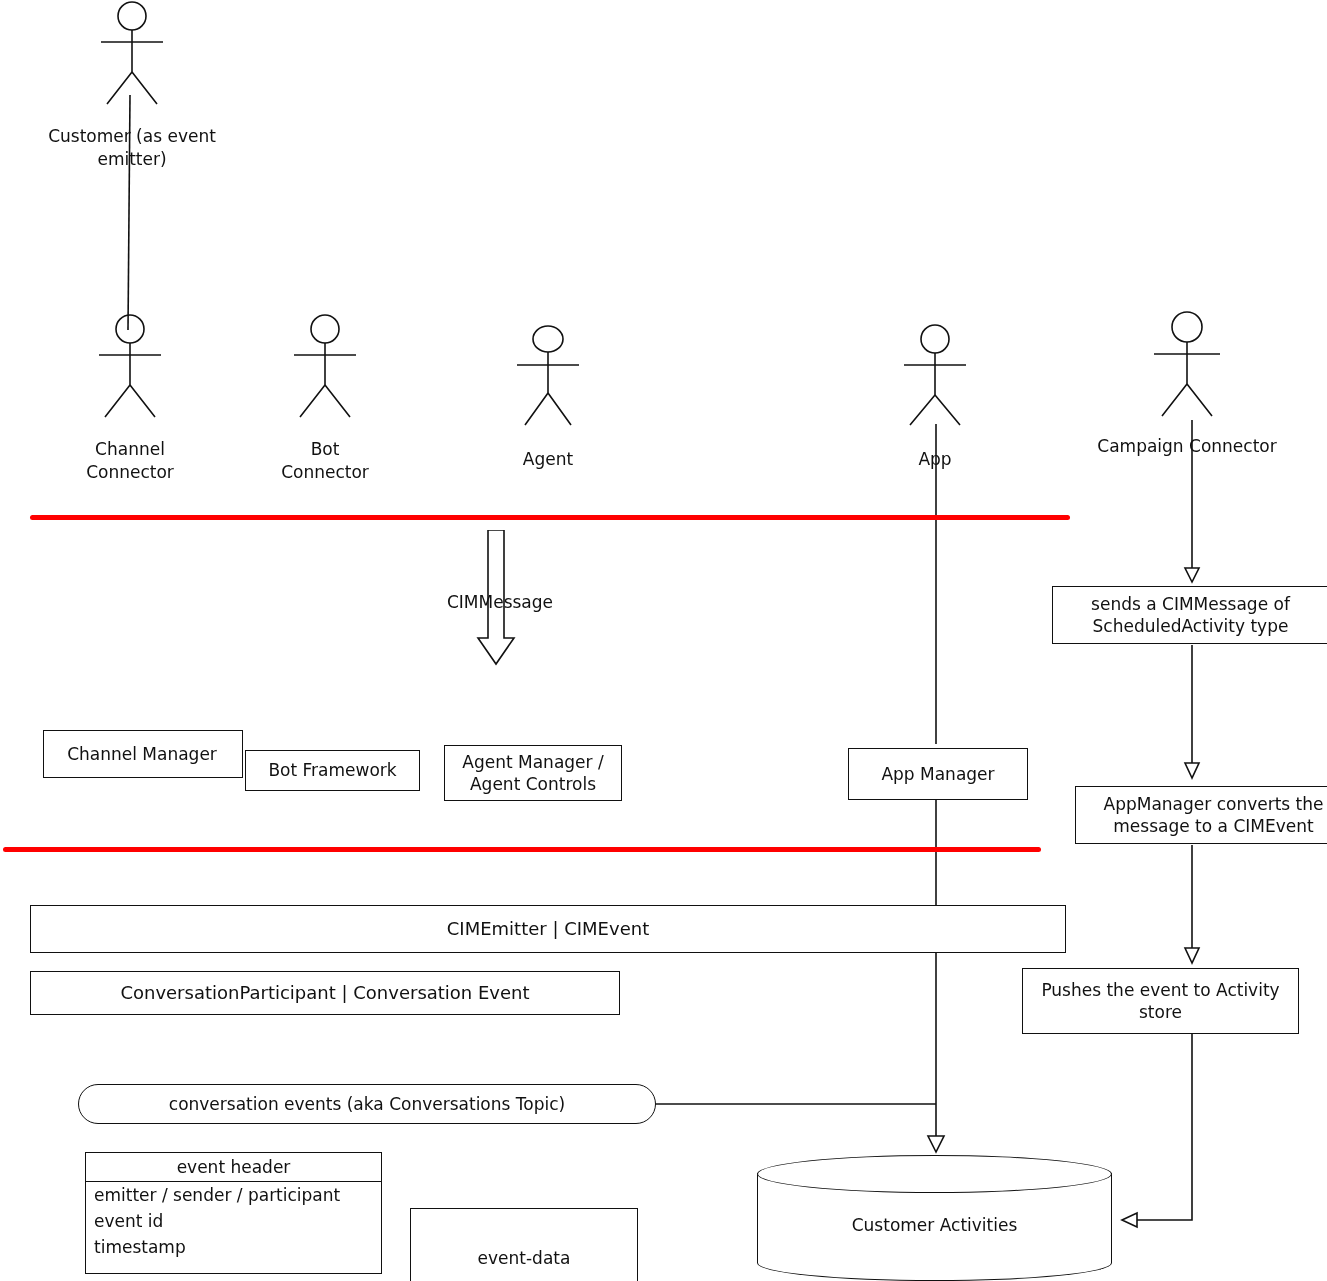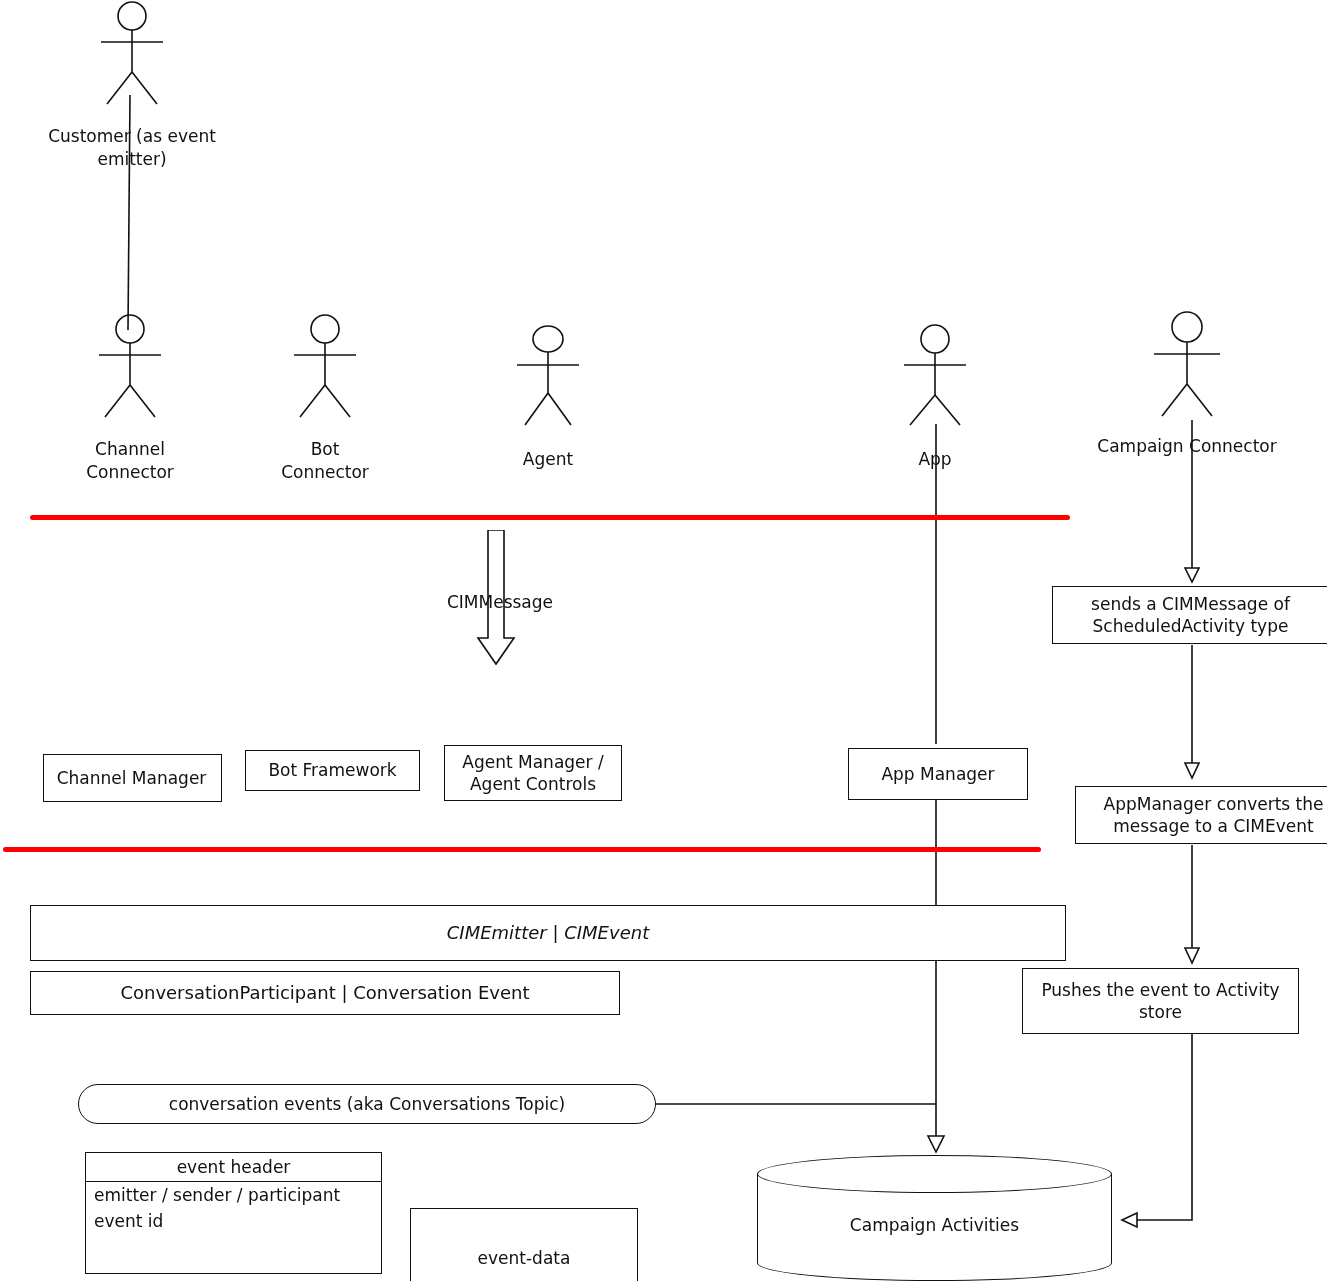--- a/index.html
+++ b/index.html
@@ -235,7 +235,7 @@
   <div class="redline" style="left:30px; top:515px; width:1040px;"></div>
   <div class="redline" style="left:3px; top:847px; width:1038px;"></div>
 
-  <div class="box" style="left:43px; top:754px; width:179px; height:48px;padding-left:6px;">
+  <div class="box" style="left:43px; top:730px; width:200px; height:48px;padding-left:6px;">
     <span>Channel Manager</span>
   </div>
   <div class="box" style="left:245px; top:750px; width:175px; height:41px;">

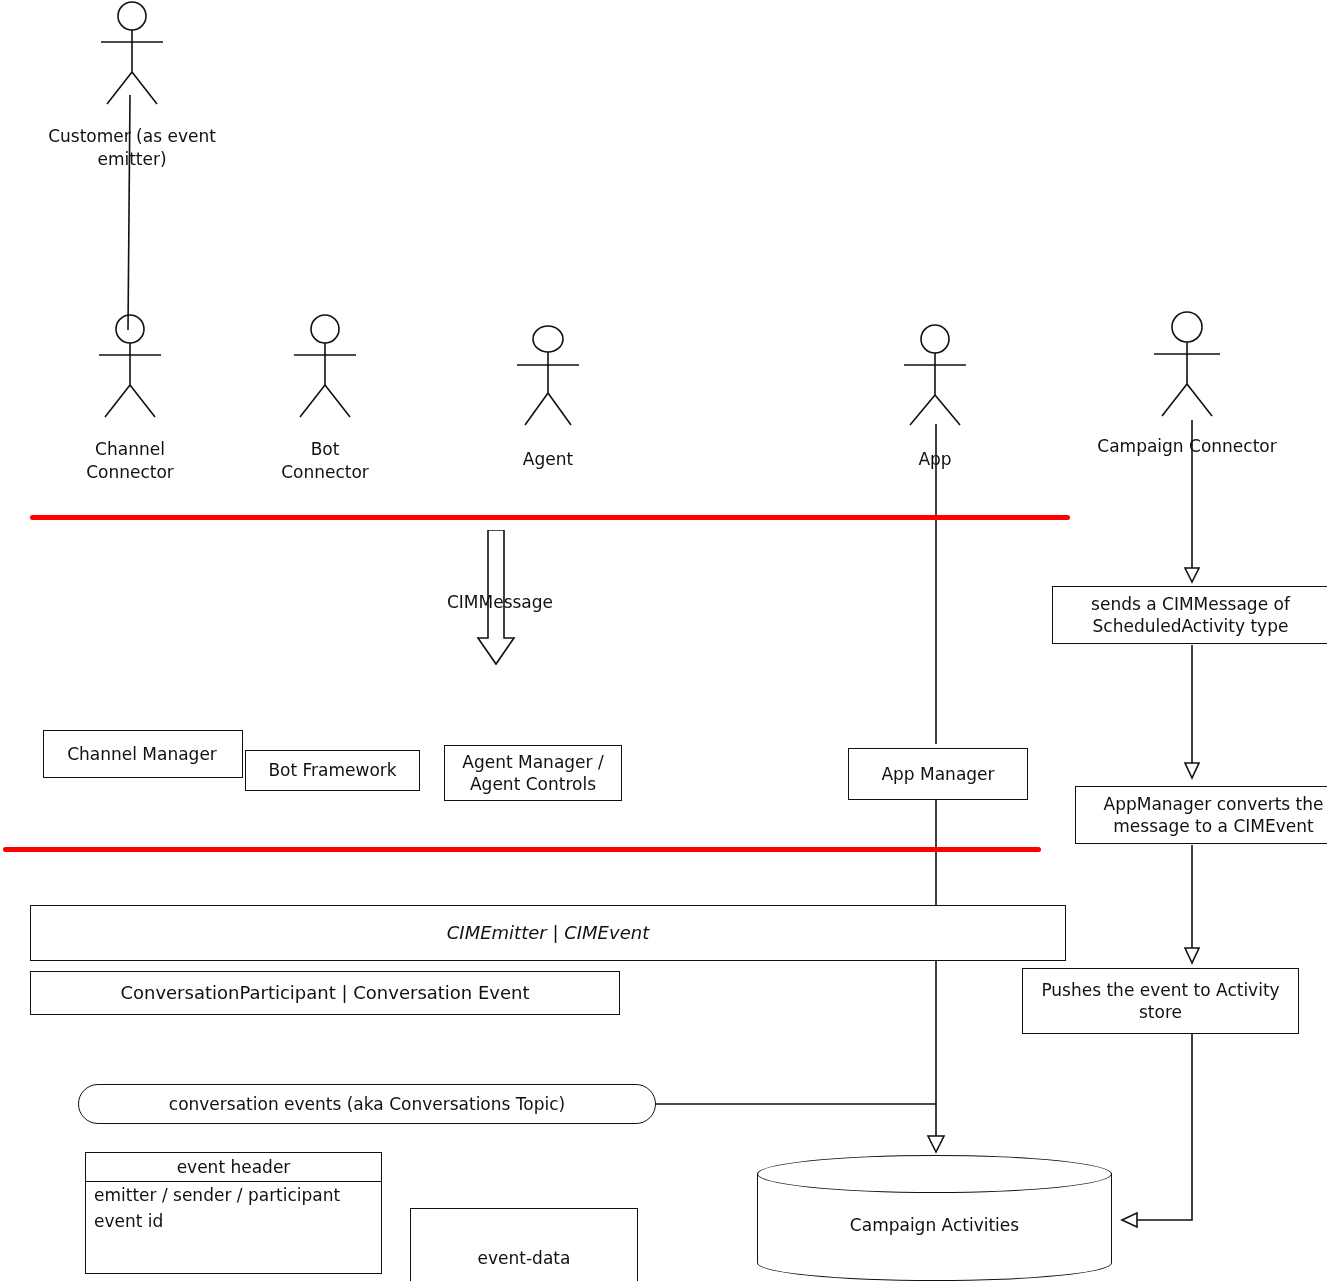--- a/index.html
+++ b/index.html
@@ -262,7 +262,7 @@
 store</span>
   </div>
 
-  <div class="box wideband" style="left:30px; top:905px; width:1036px; height:56px;font-style:italic;">
+  <div class="box wideband" style="left:30px; top:905px; width:1036px; height:48px;">
     <span>CIMEmitter | CIMEvent</span>
   </div>
   <div class="box wideband" style="left:30px; top:971px; width:590px; height:44px;">

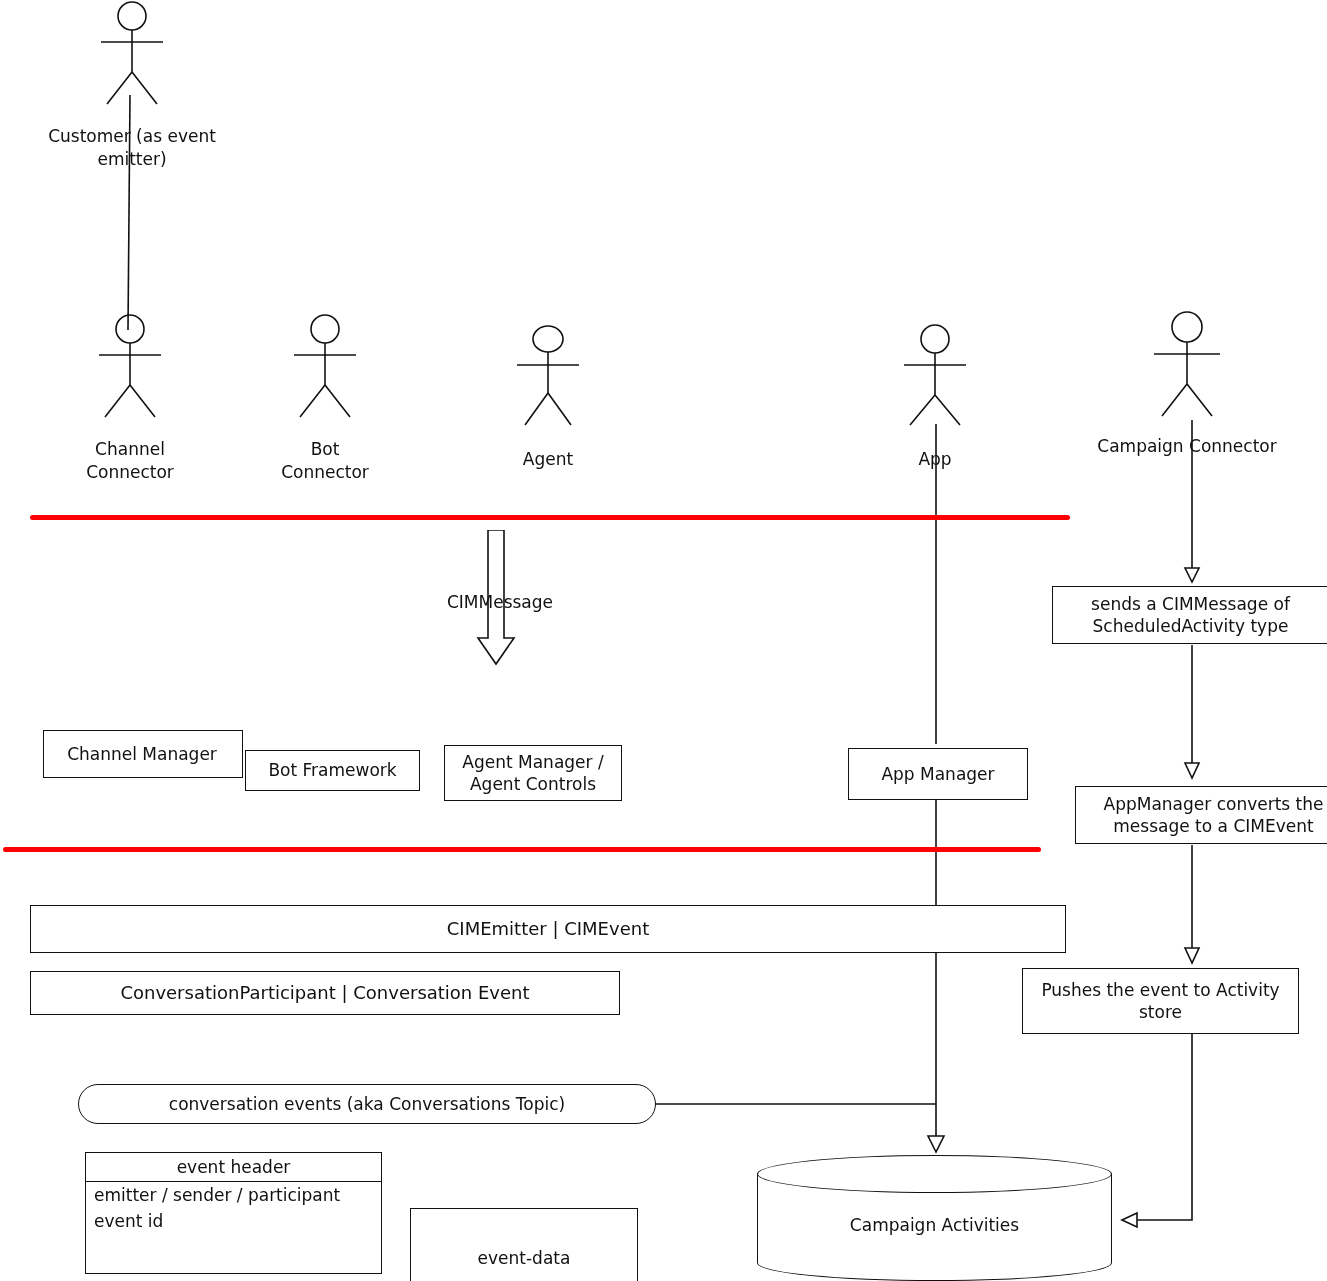--- a/index.html
+++ b/index.html
@@ -286,7 +286,7 @@
   <div class="cylinder" style="left:757px; top:1155px; width:355px; height:126px;">
     <div class="cyl-body"></div>
     <div class="cyl-top"></div>
-    <div class="cyl-label">Campaign Activities</div>
+    <div class="cyl-label">Customer Activities</div>
   </div>
 
 </div>

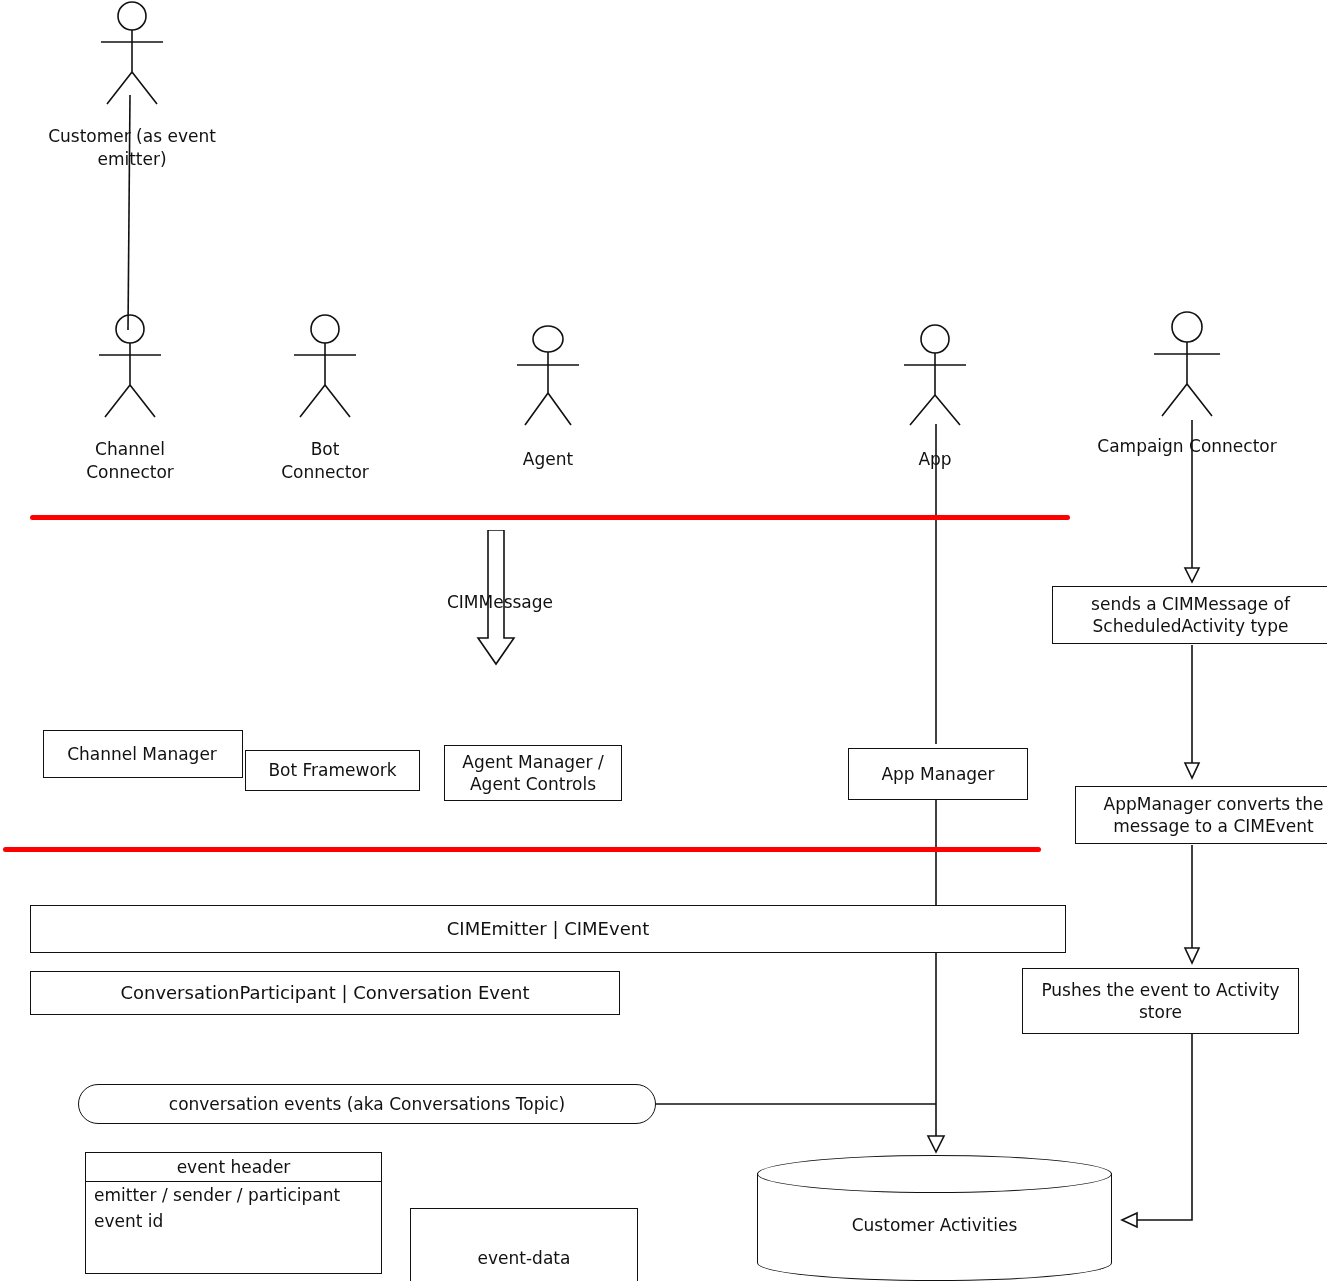--- a/index.html
+++ b/index.html
@@ -277,6 +277,7 @@
     <div class="hdr-title">event header</div>
     <div class="hdr-row">emitter / sender / participant</div>
     <div class="hdr-row">event id</div>
+    <div class="hdr-row">timestamp</div>
   </div>
 
   <div class="box" style="left:410px; top:1160px; width:228px; height:100px;margin-top:48px;">

